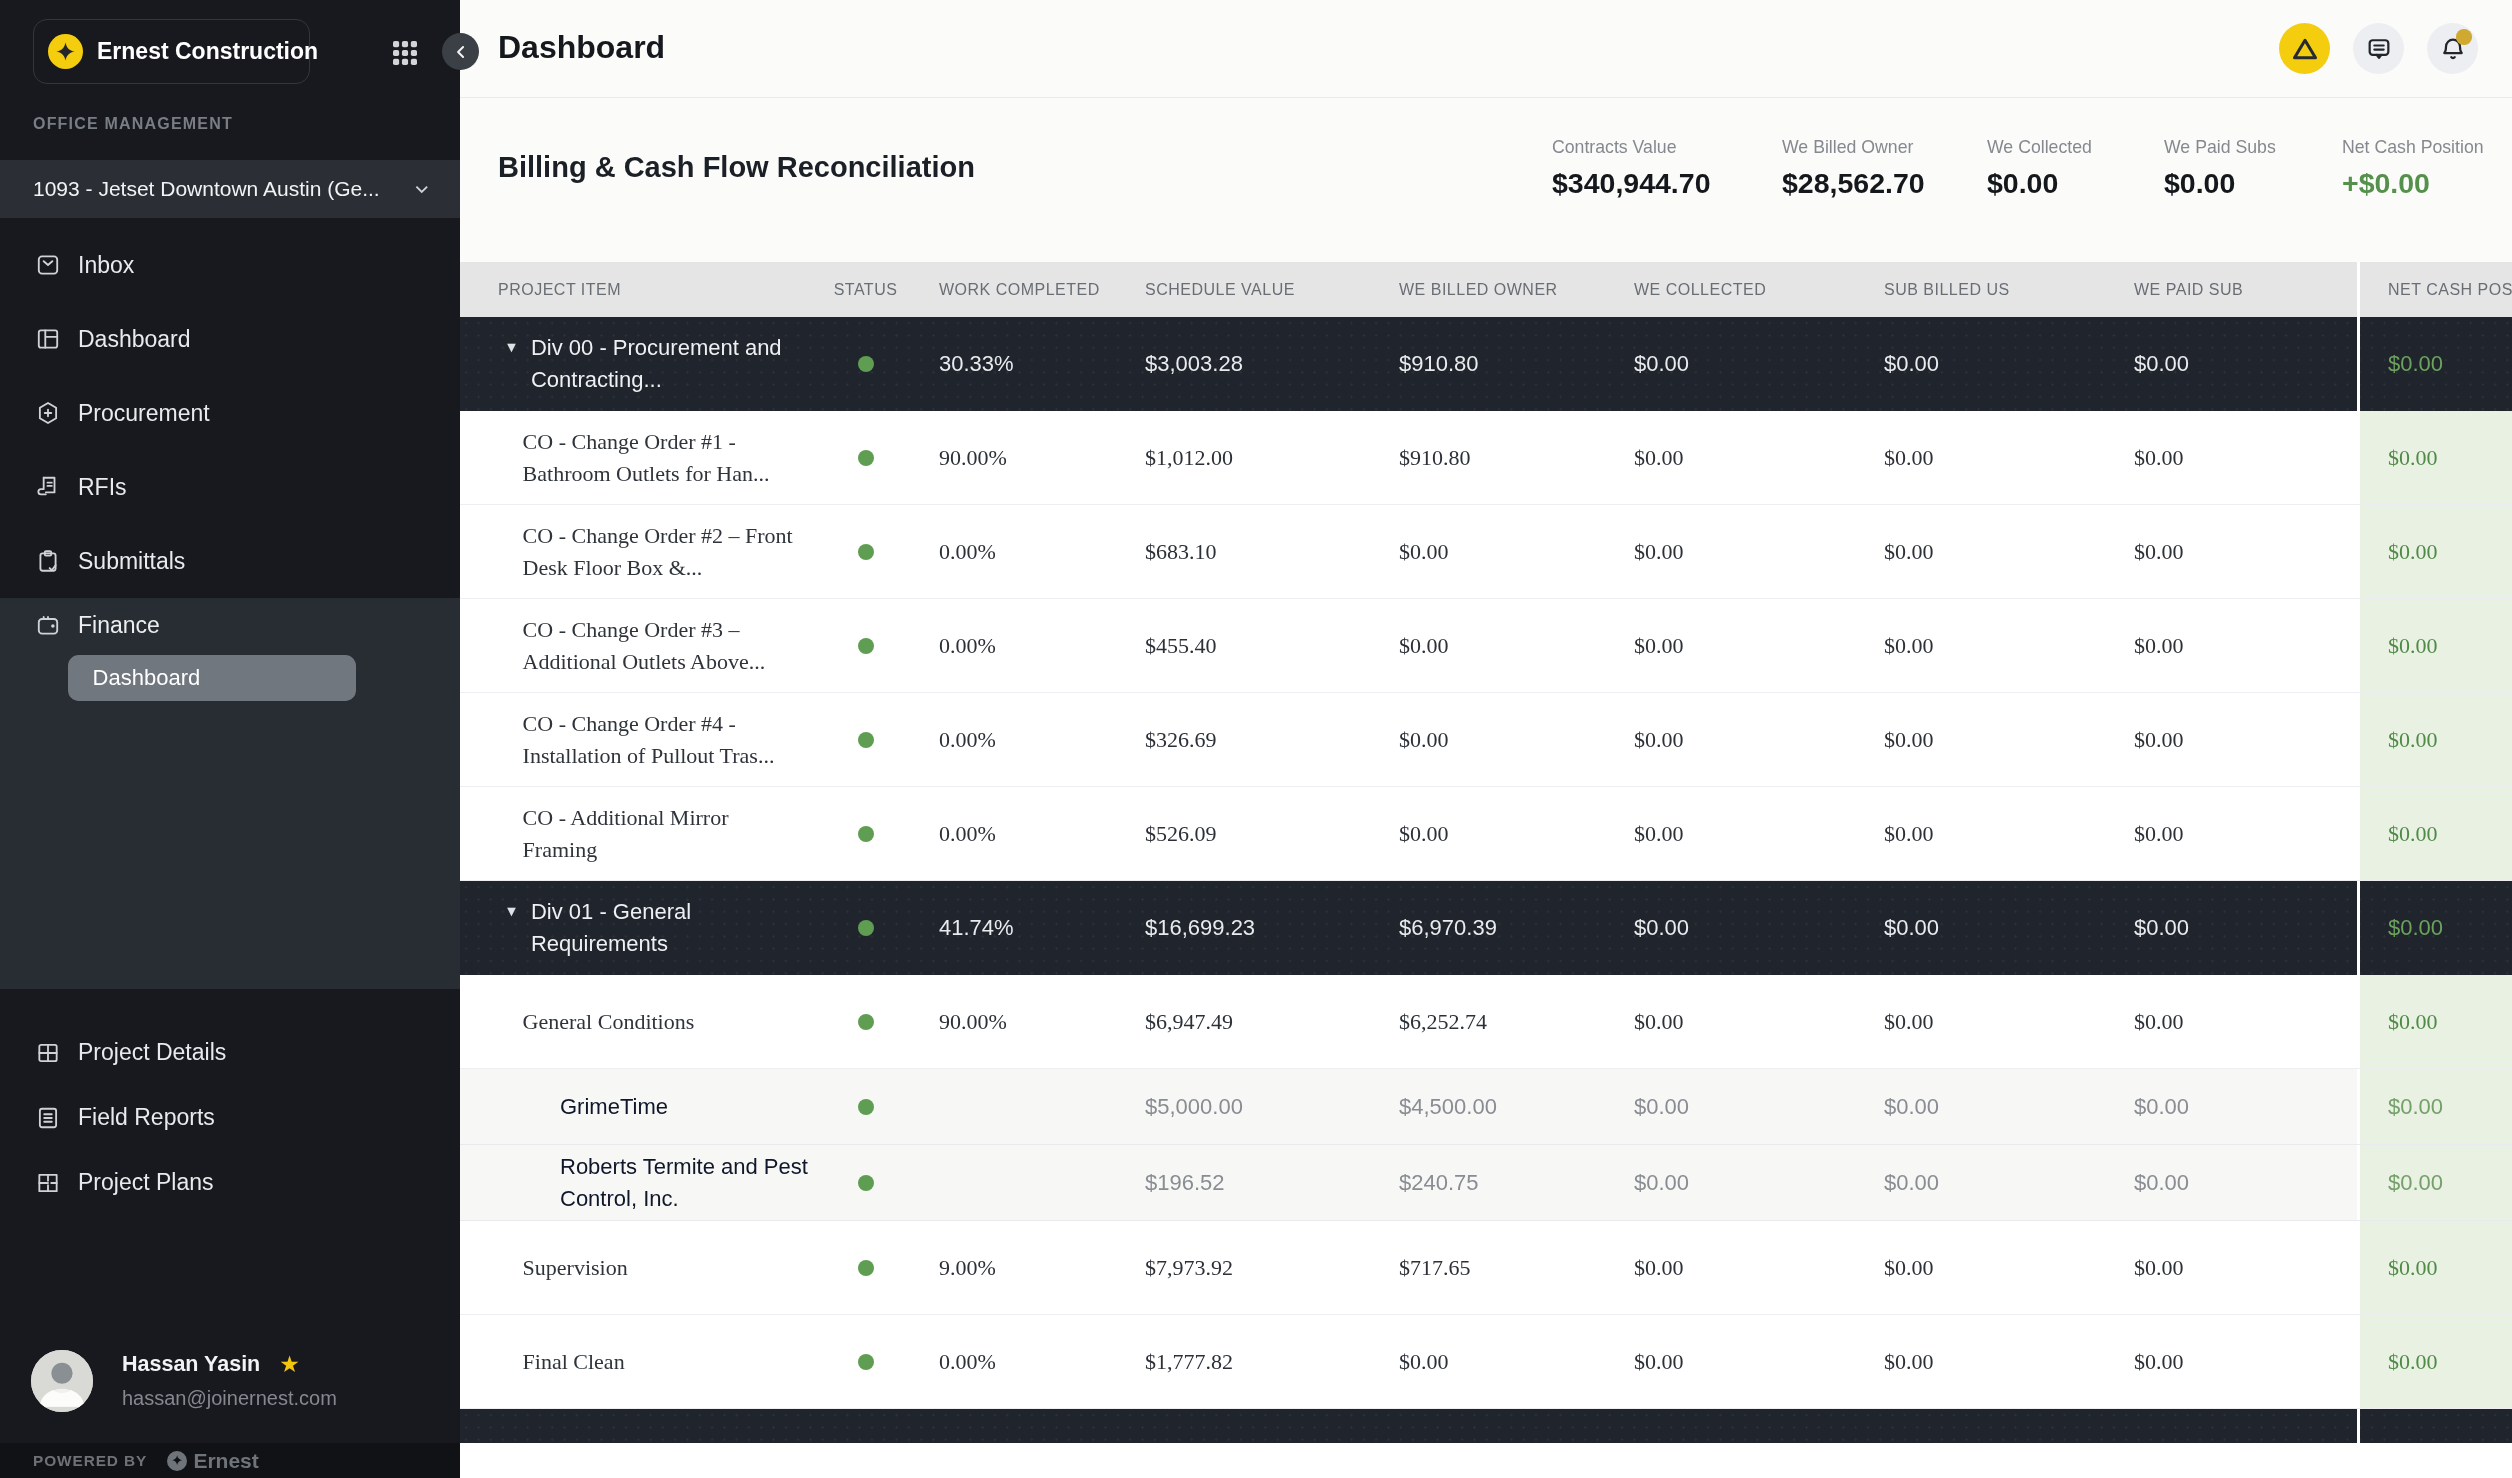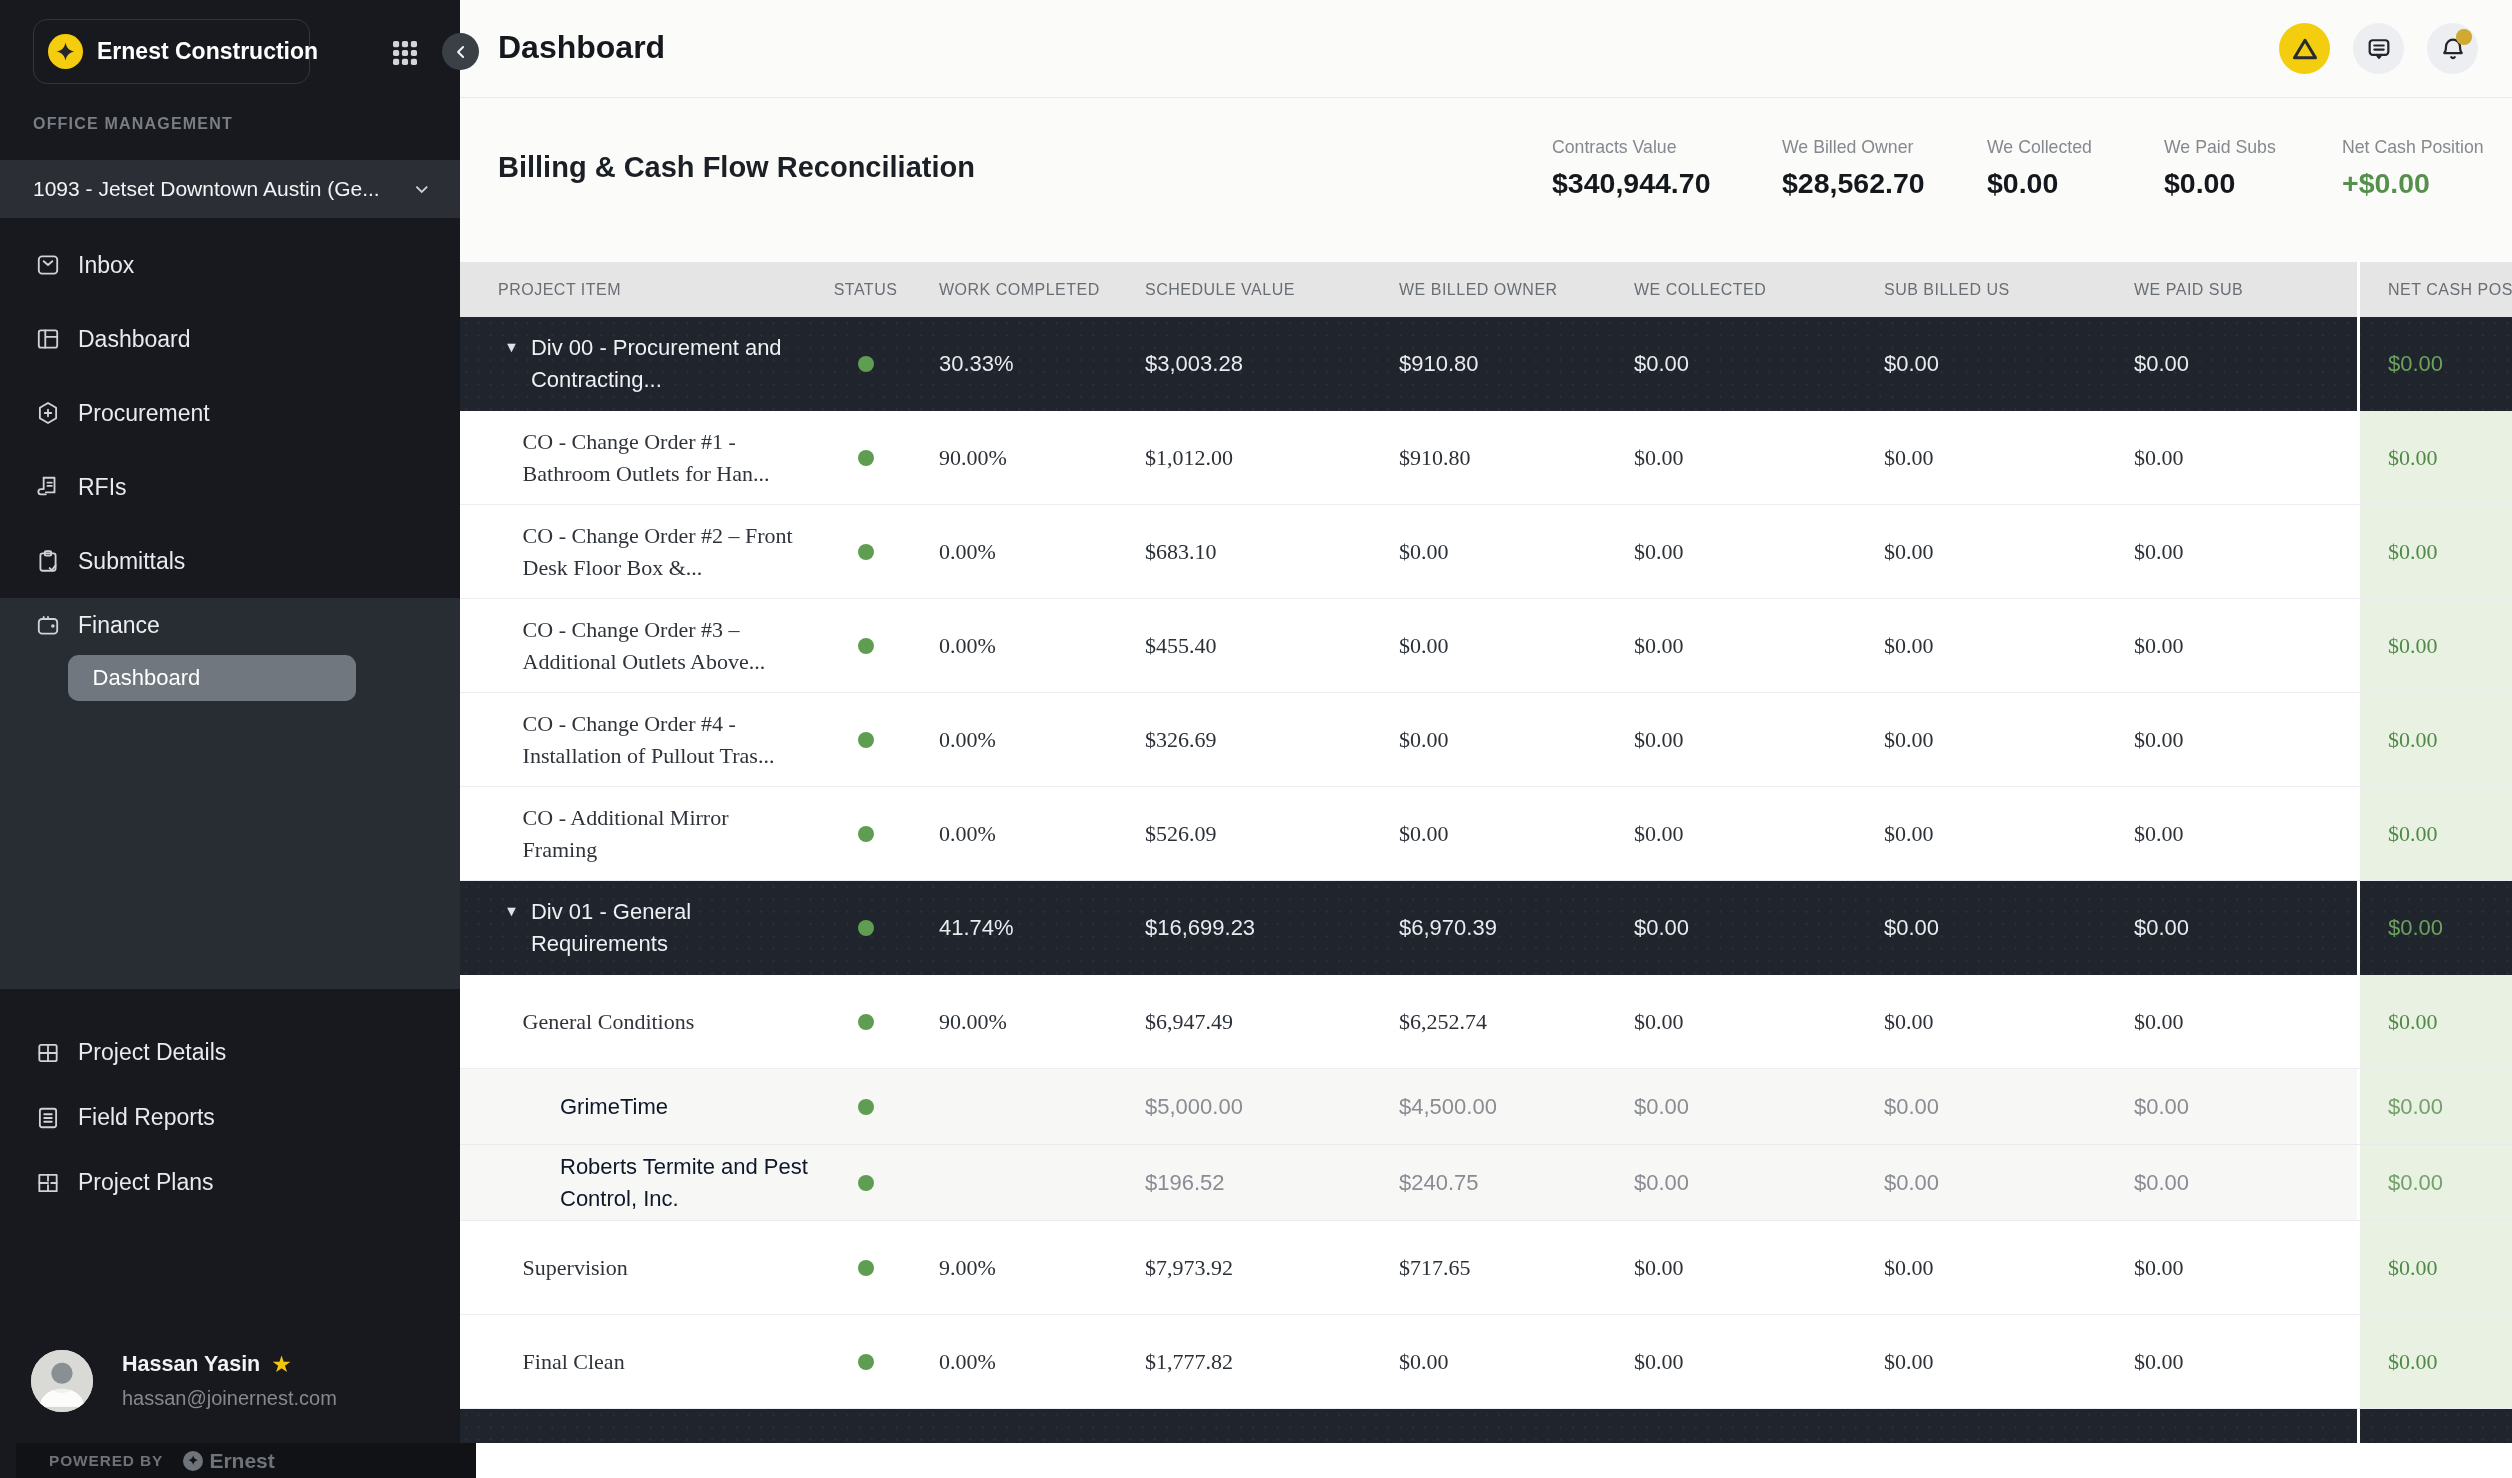--- a/index.html
+++ b/index.html
@@ -37,7 +37,7 @@
   .user-row{position:absolute;left:31px;top:1350px;width:415px;height:69px;display:flex;cursor:pointer;}
   .avatar{width:62px;height:62px;border-radius:50%;background:#dddddb;overflow:hidden;flex:0 0 auto;}
   .user-meta{margin-left:29px;padding-top:1.5px;}
-  .user-name{font-size:21.5px;font-weight:700;color:#f2f3f5;display:flex;align-items:center;gap:11px;}
+  .user-name{font-size:21.5px;font-weight:700;color:#f2f3f5;display:flex;align-items:center;gap:19px;}
   .user-star{color:#f2c50f;font-size:23px;line-height:1;}
   .user-email{font-size:20px;color:#85898f;margin-top:10.8px;}
   .side-footer{position:absolute;left:16px;top:1443px;width:460px;height:35px;background:#101216;

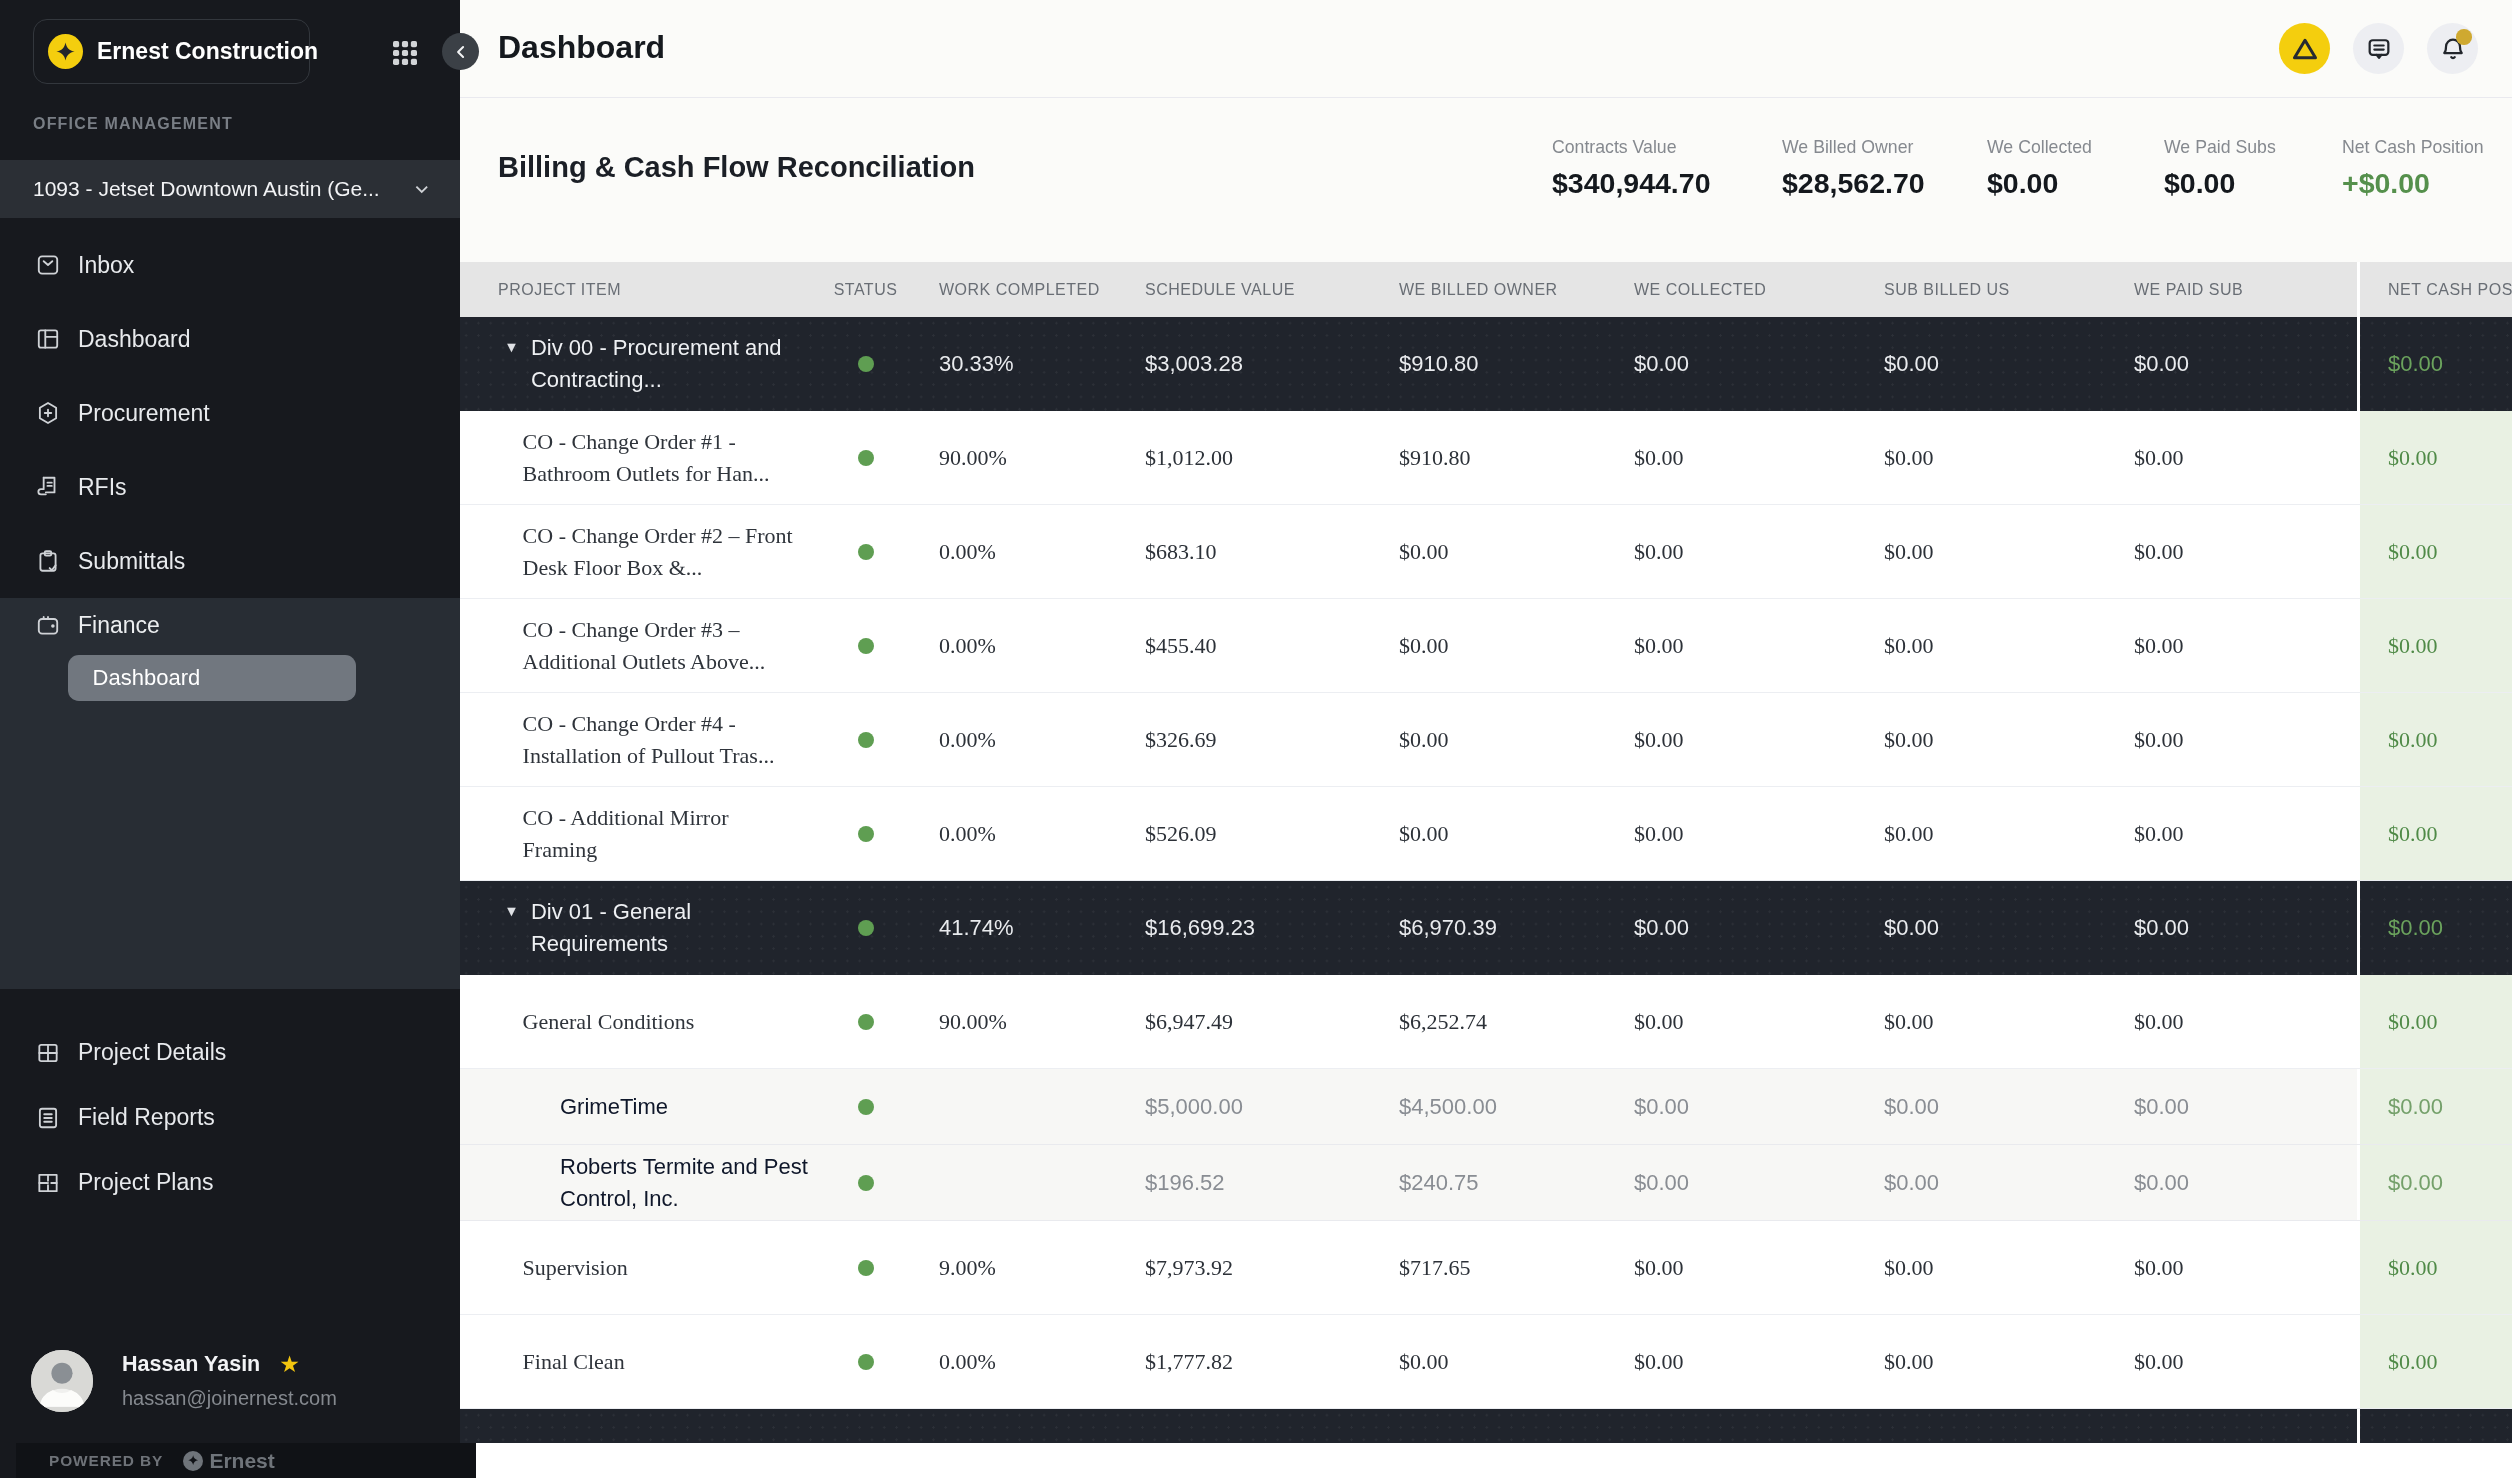--- a/index.html
+++ b/index.html
@@ -40,7 +40,7 @@
   .user-name{font-size:21.5px;font-weight:700;color:#f2f3f5;display:flex;align-items:center;gap:19px;}
   .user-star{color:#f2c50f;font-size:23px;line-height:1;}
   .user-email{font-size:20px;color:#85898f;margin-top:10.8px;}
-  .side-footer{position:absolute;left:16px;top:1443px;width:460px;height:35px;background:#101216;
+  .side-footer{position:absolute;left:0;top:1443px;width:460px;height:35px;background:#101216;
     display:flex;align-items:center;padding-left:33px;}
   .powered{font-size:15.4px;font-weight:600;letter-spacing:0.9px;color:#6e7278;}
   .footer-brand{display:flex;align-items:center;margin-left:20px;gap:6.2px;}

